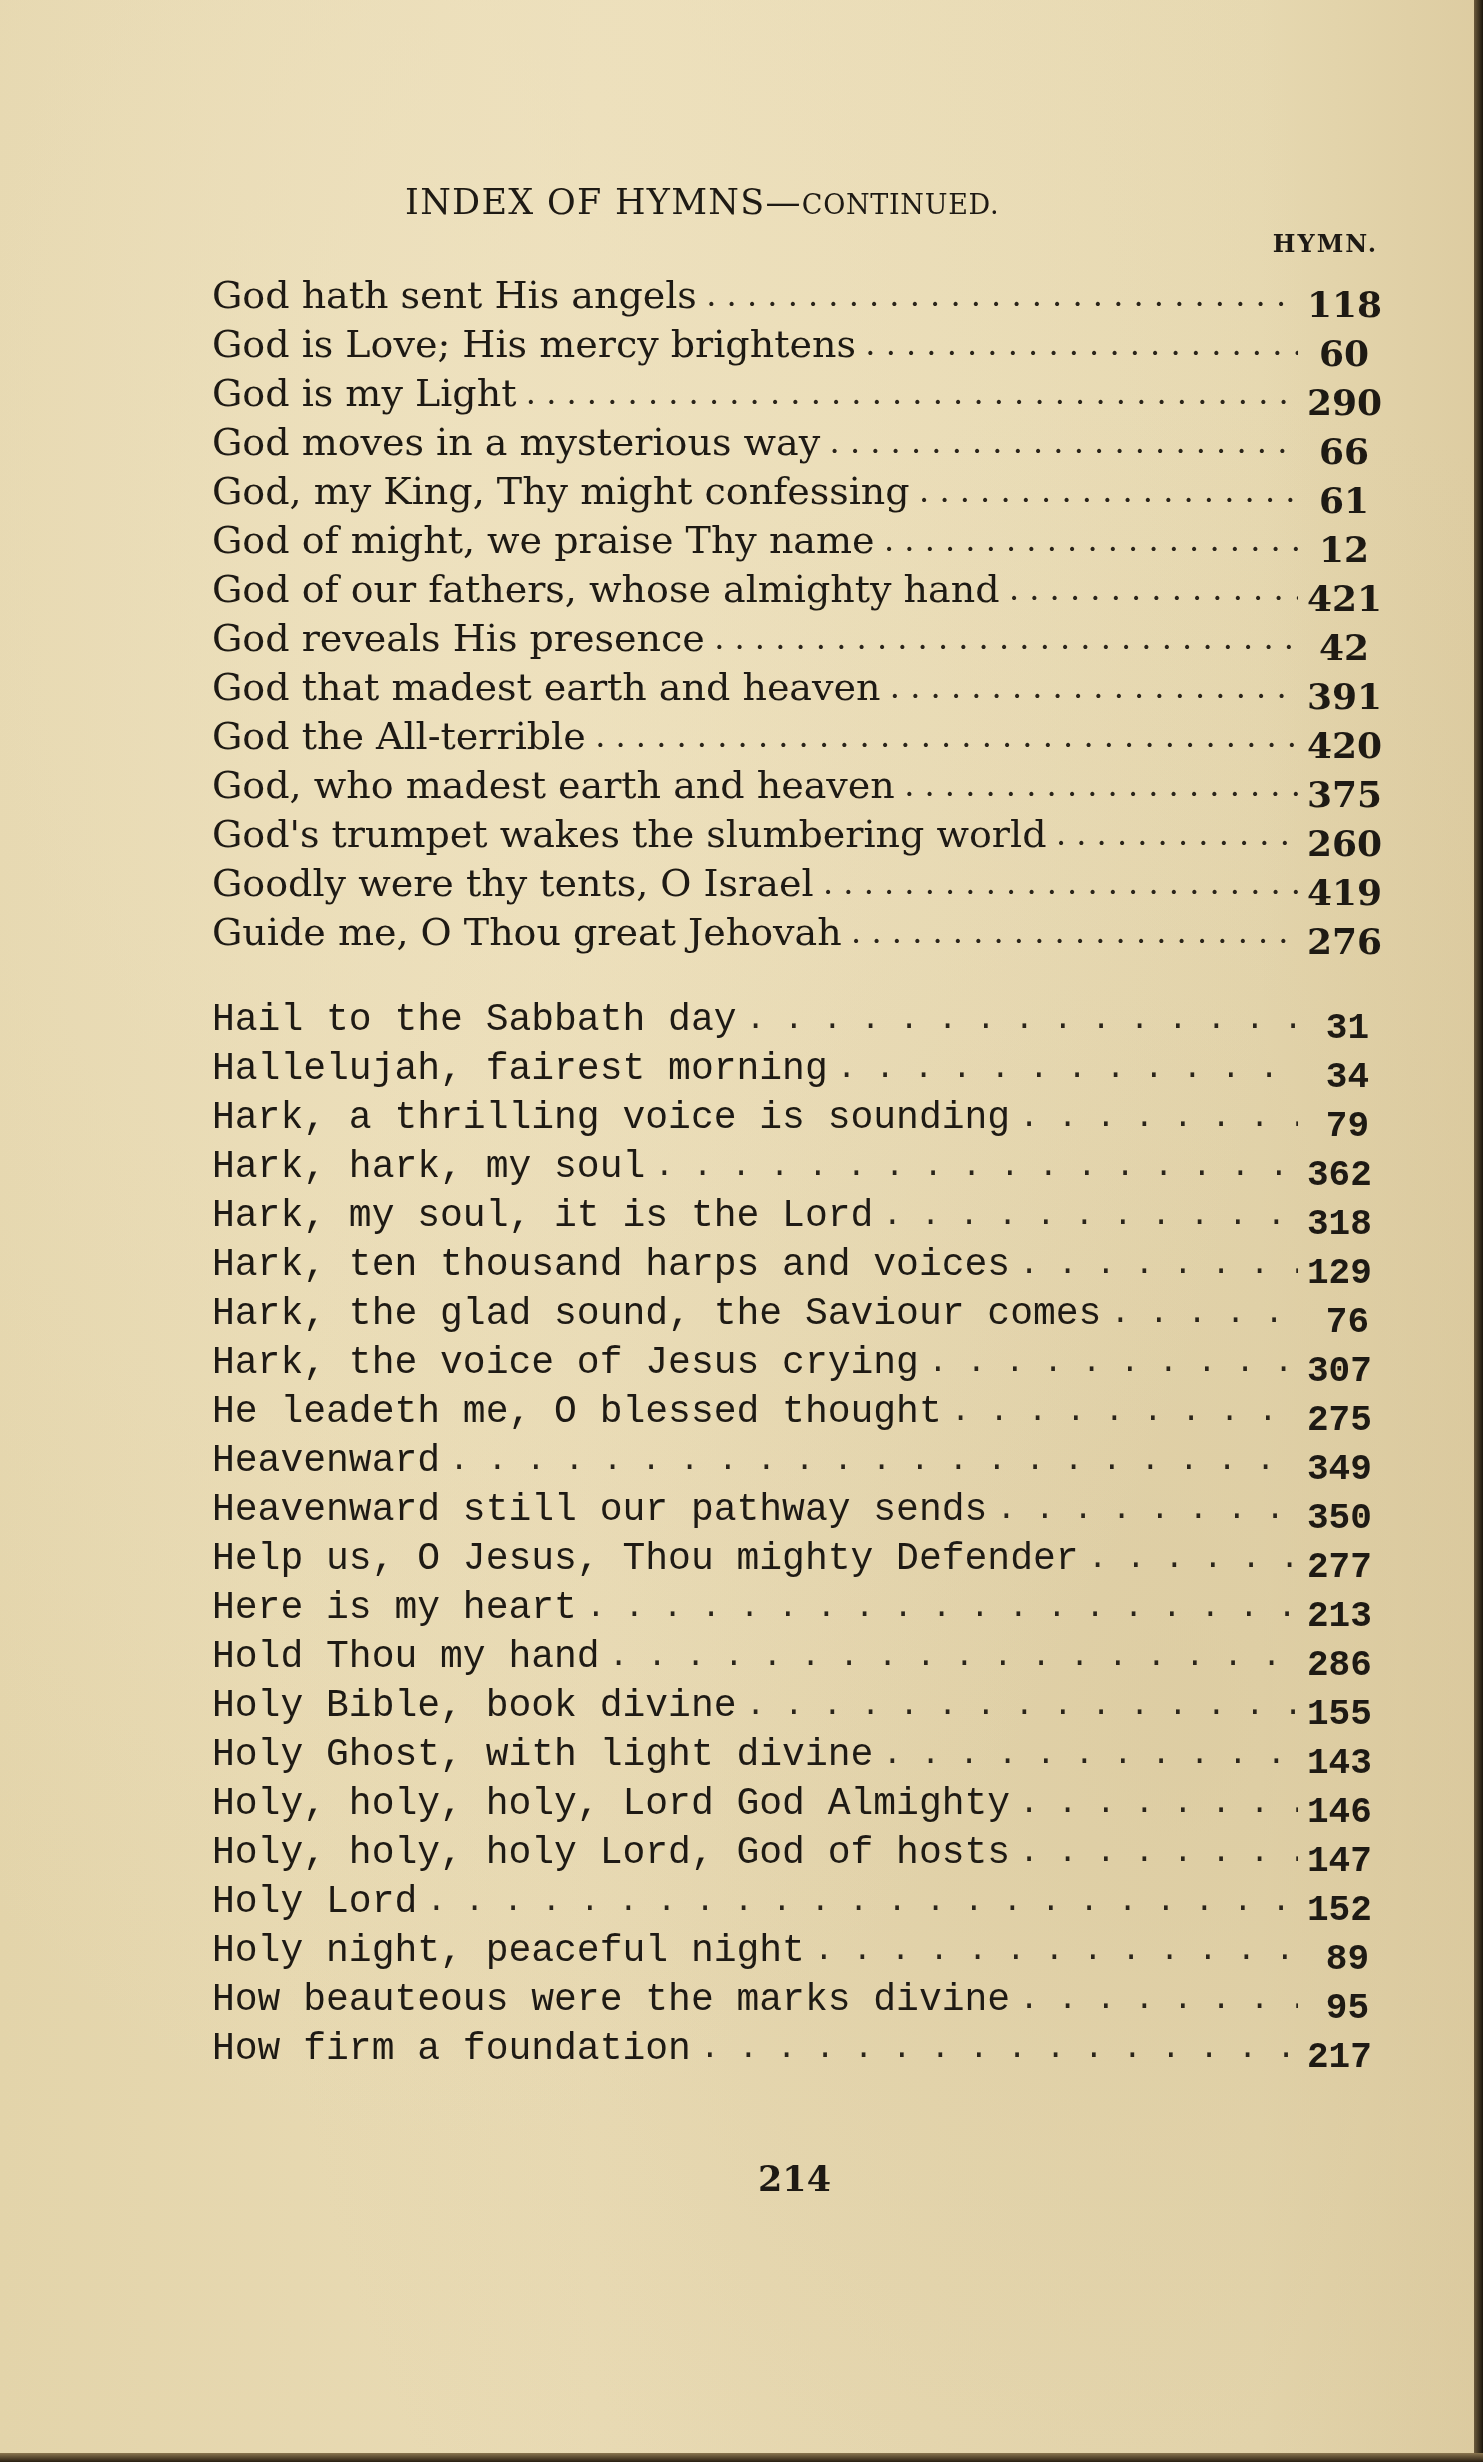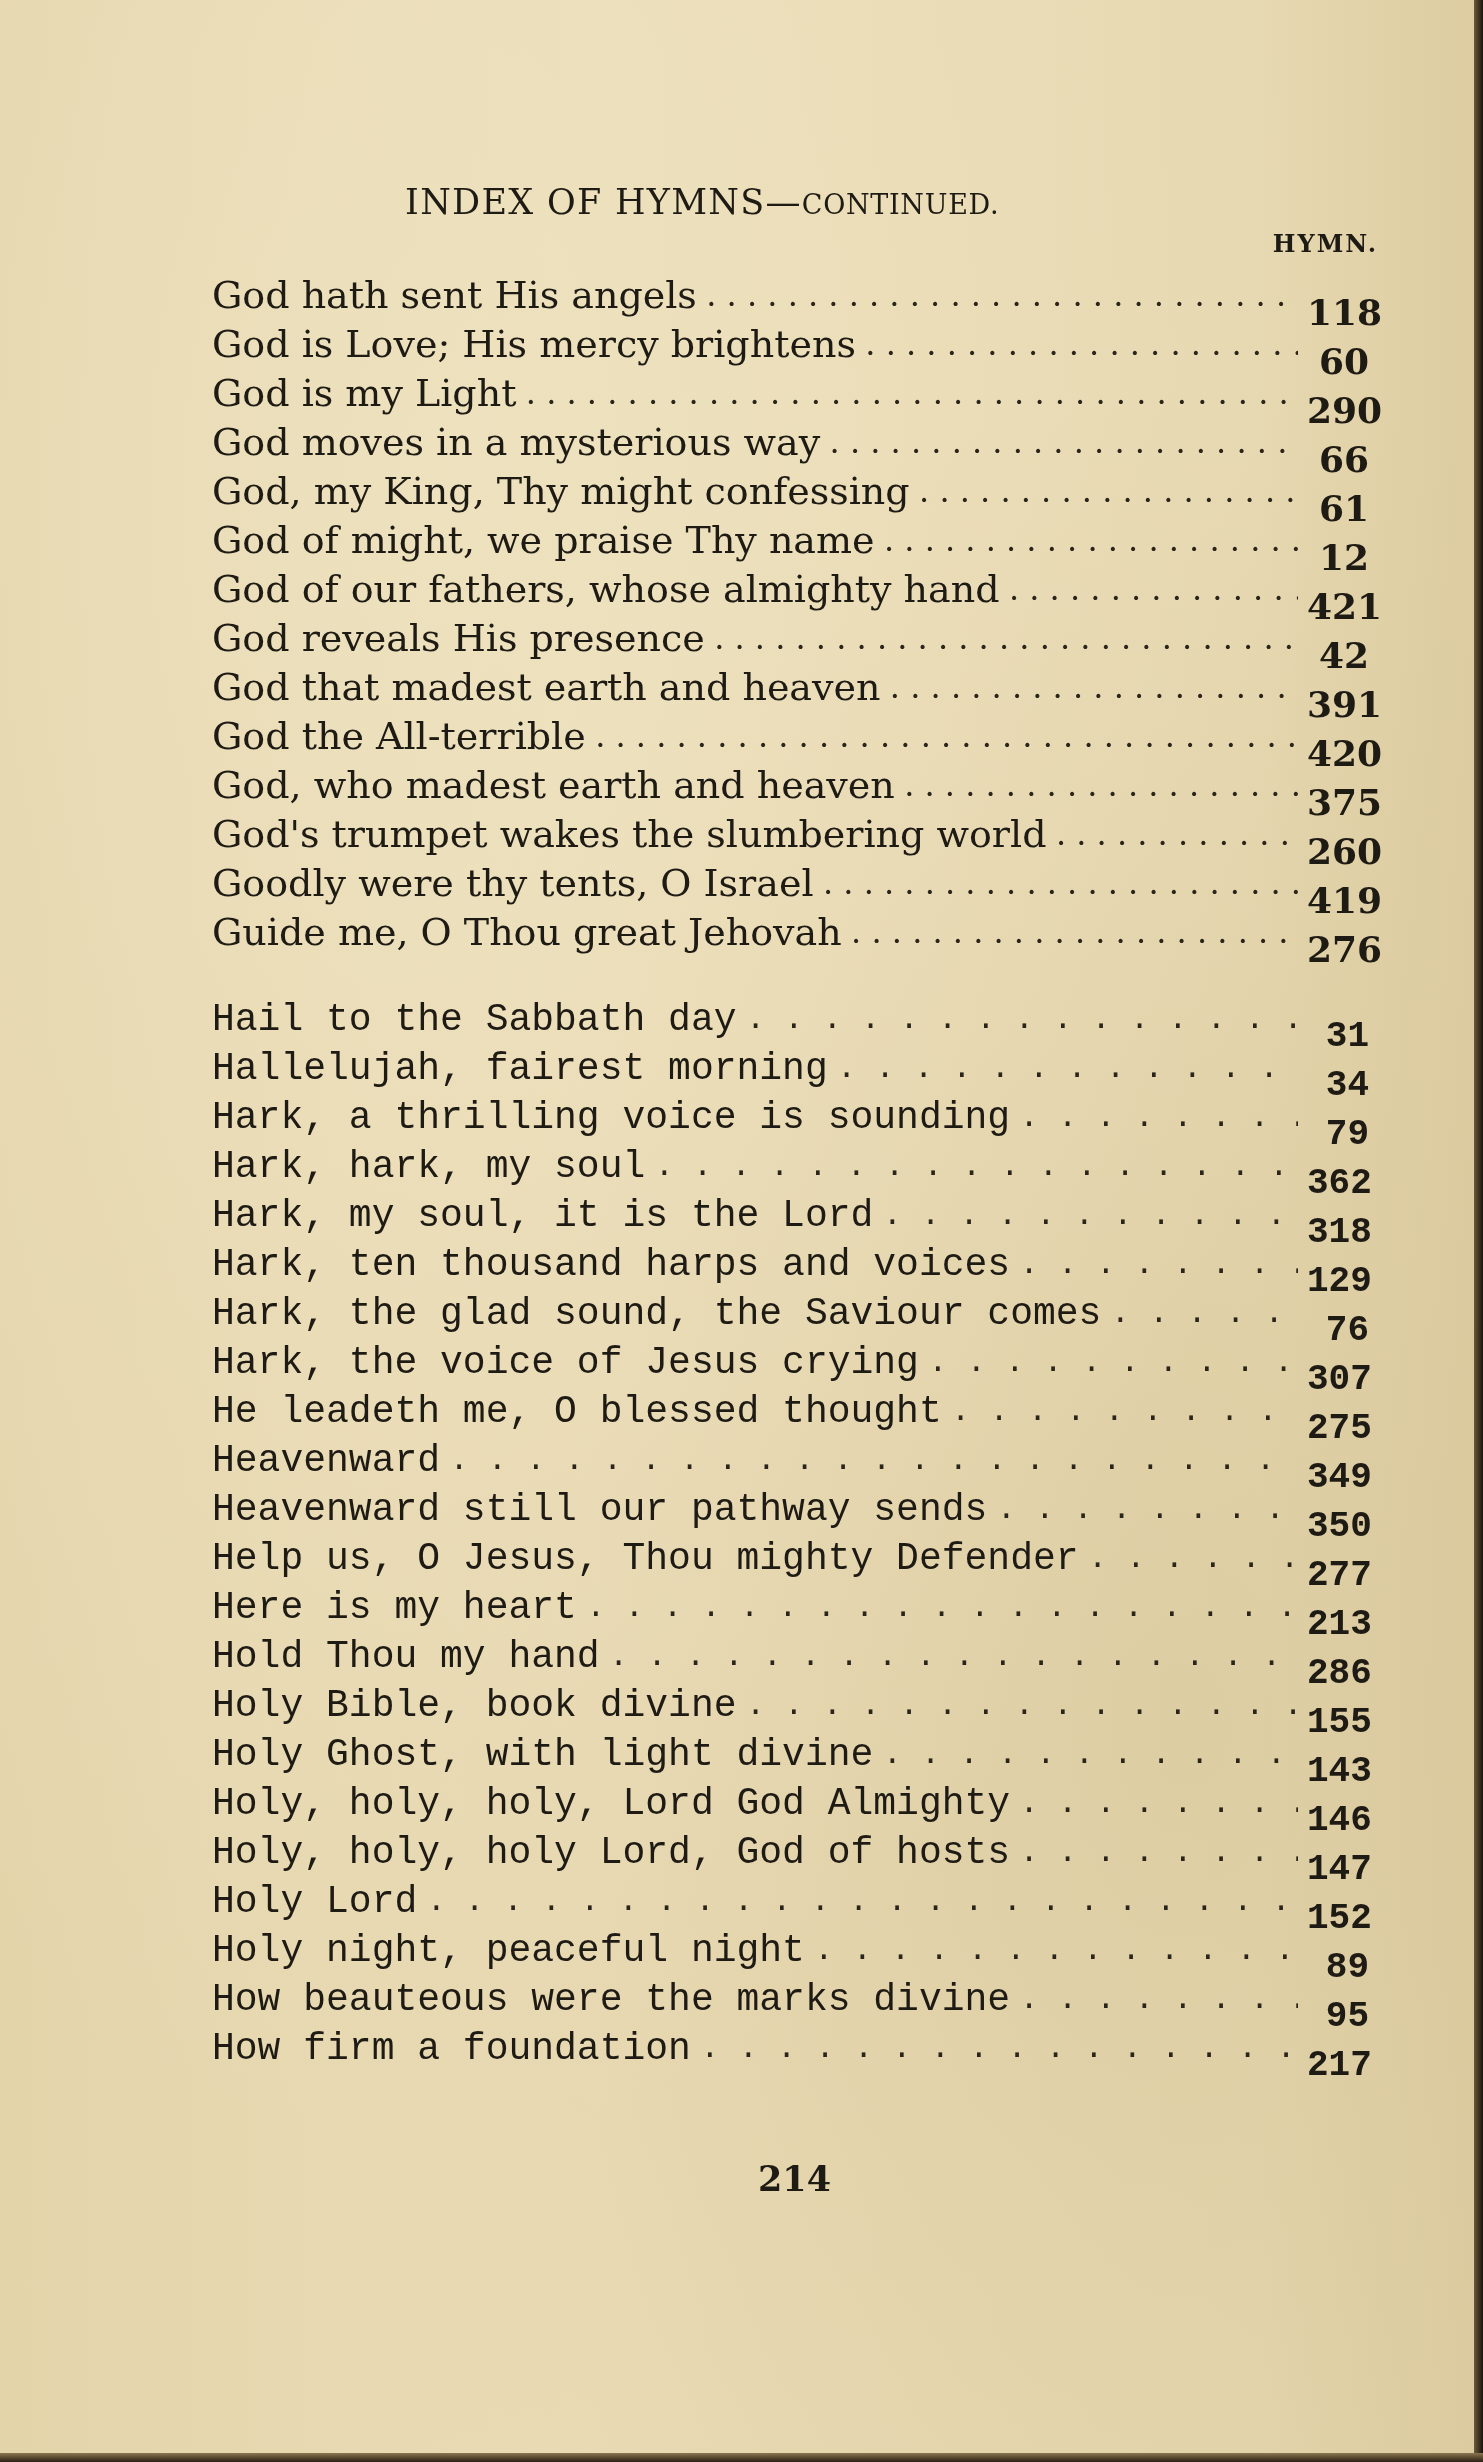--- a/index.html
+++ b/index.html
@@ -35,7 +35,7 @@
   .group1 { top:271px; }
   .group2 { top:995px;font-family:Liberation Mono, monospace; }
   .entry {
-    display:flex; align-items:flex-start; height:49px;
+    display:flex; align-items:center; height:49px;
     font-size:38px; line-height:49px; white-space:nowrap;
   }
   .entry .t { flex:0 0 auto; padding-right:9.4px; }

